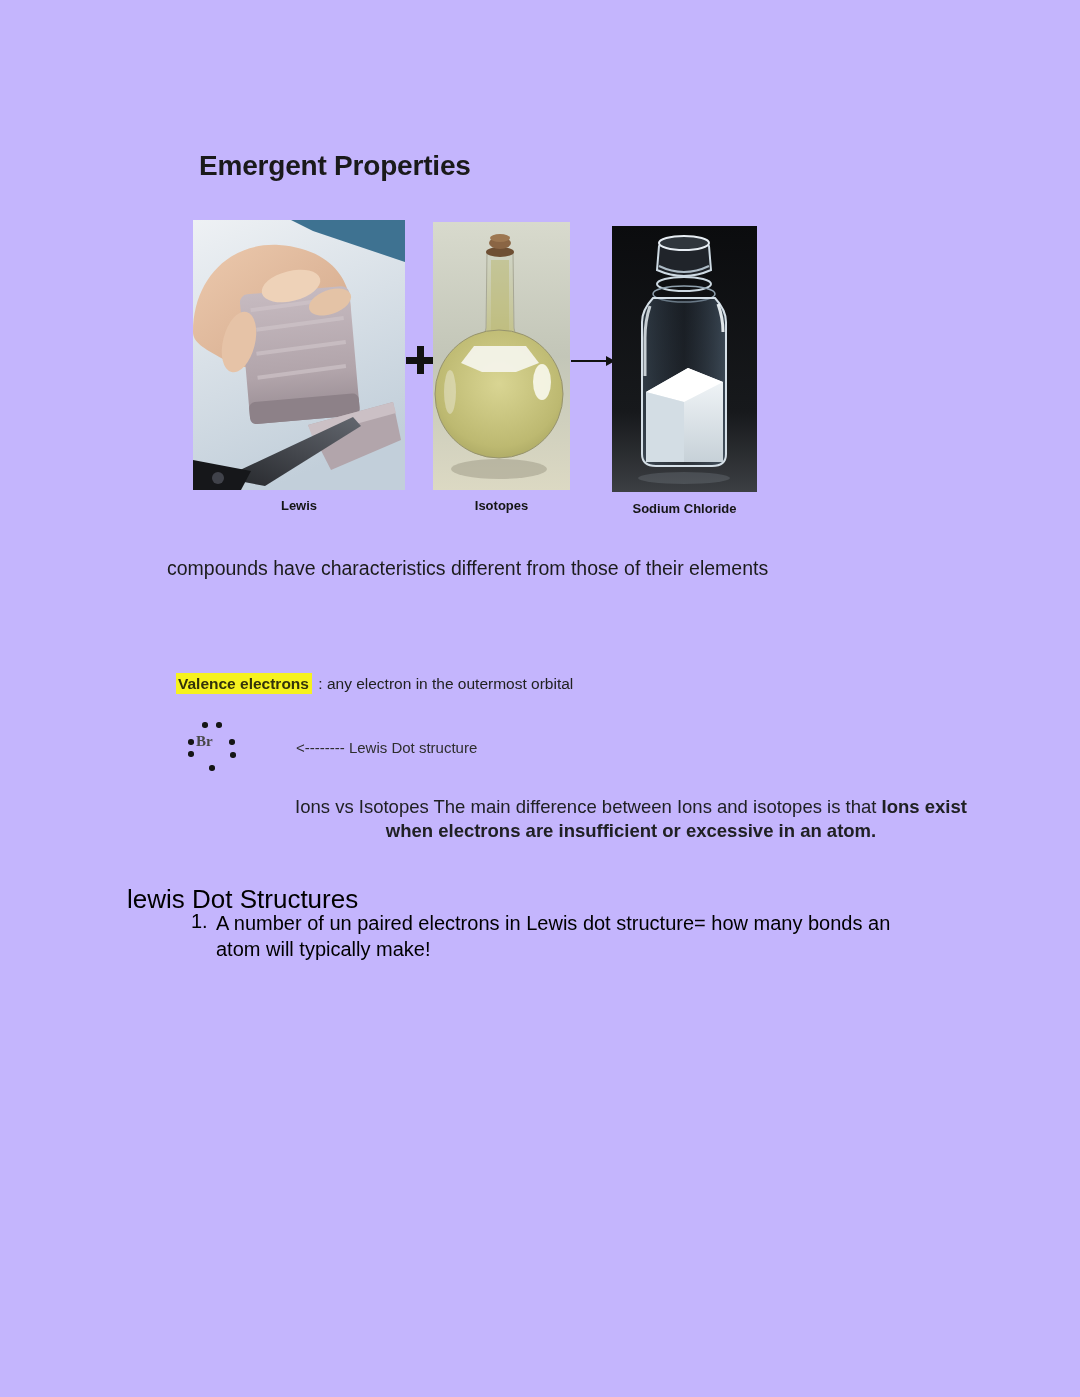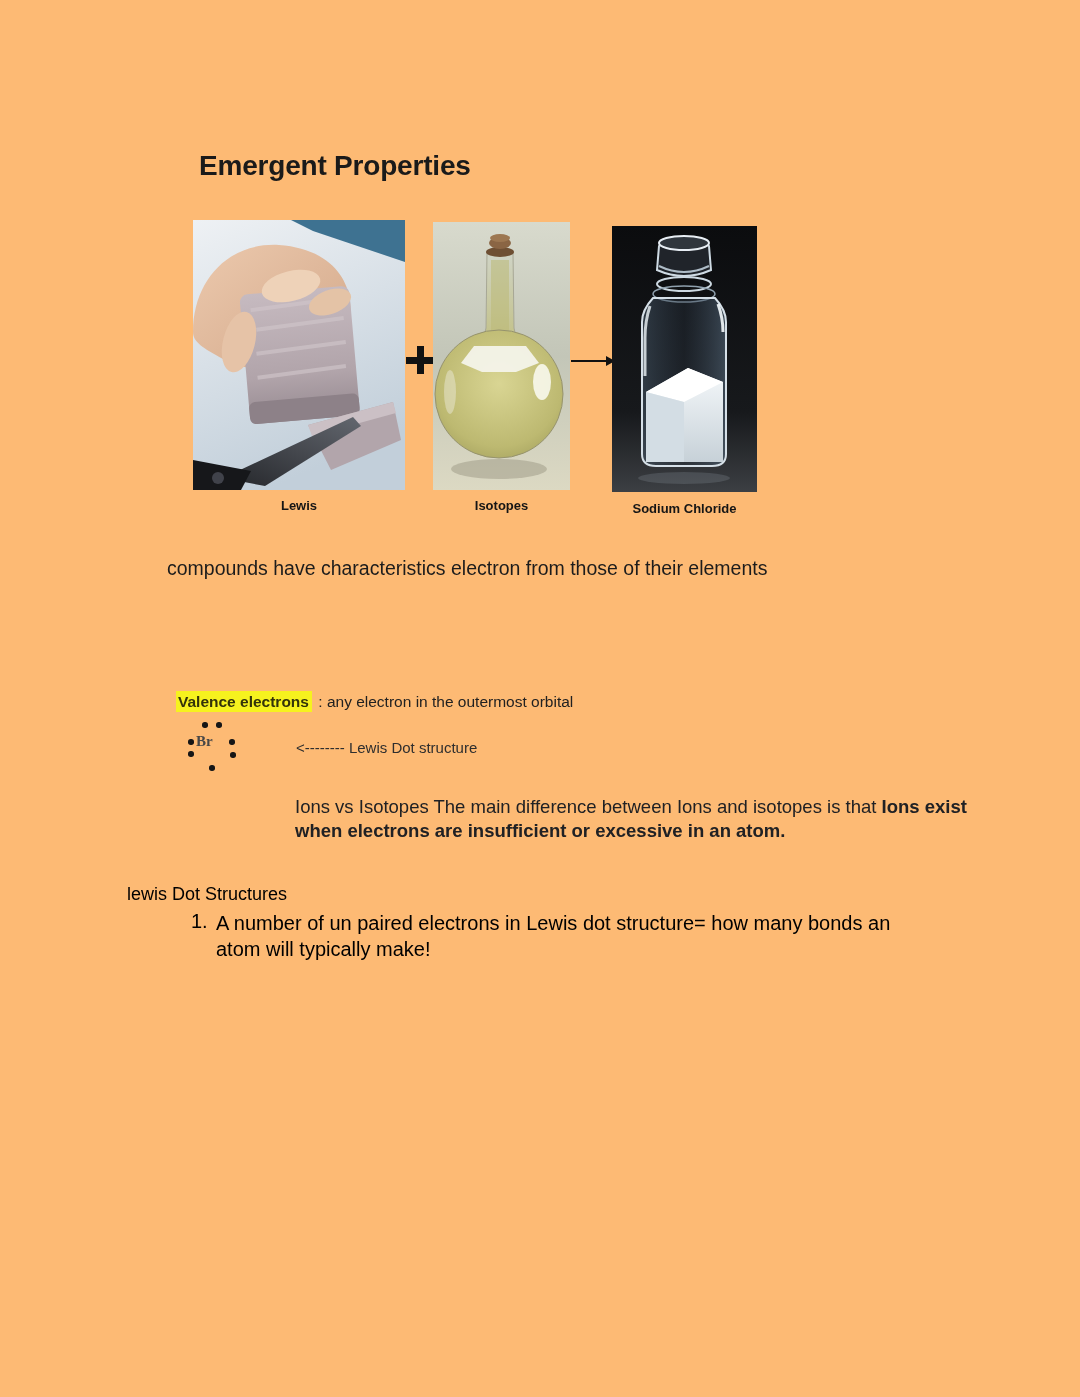--- a/index.html
+++ b/index.html
@@ -7,7 +7,7 @@
     position:relative;
     width:1080px;
     height:1397px;
-    background:#fdba74;
+    background:#c4b5fd;
     overflow:hidden;
     font-family:"Liberation Sans","DejaVu Sans",sans-serif;
   }

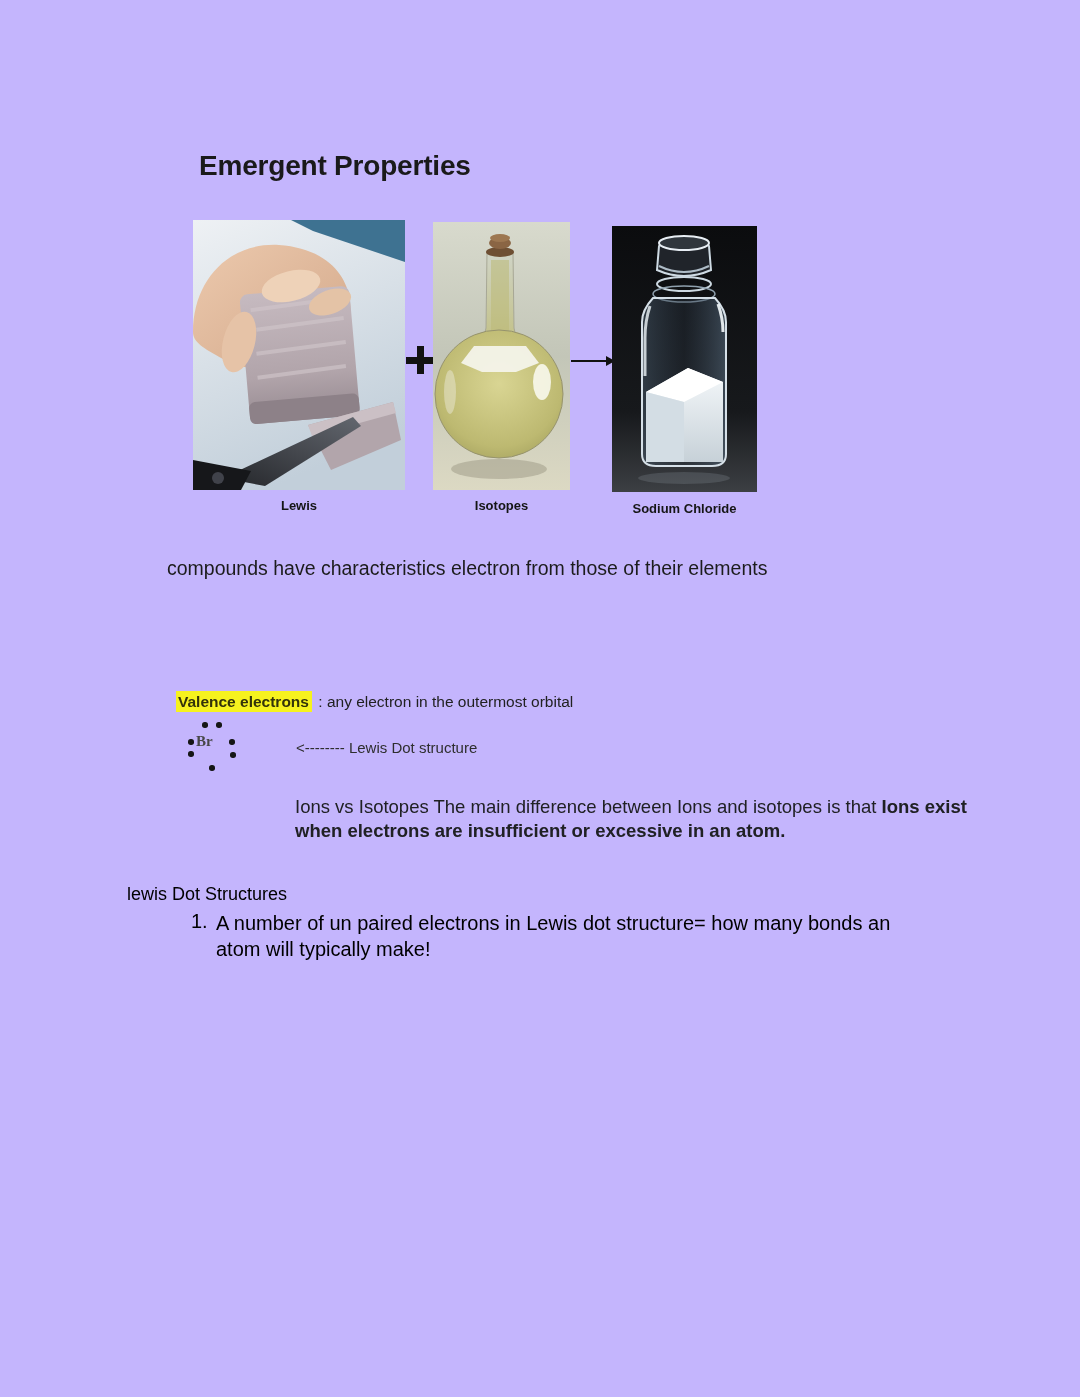--- a/index.html
+++ b/index.html
@@ -204,7 +204,7 @@
   <div class="abs fig-label" style="left:433px;top:498px;width:137px;">Isotopes</div>
   <div class="abs fig-label" style="left:612px;top:501px;width:145px;">Sodium Chloride</div>
 
-  <div class="abs compounds-line">compounds have characteristics electron from those of their elements</div>
+  <div class="abs compounds-line">compounds have characteristics different from those of their elements</div>
 
   <div class="abs valence-line">
     <span class="valence-term">Valence electrons</span><span class="valence-def"> : any electron in the outermost orbital</span>

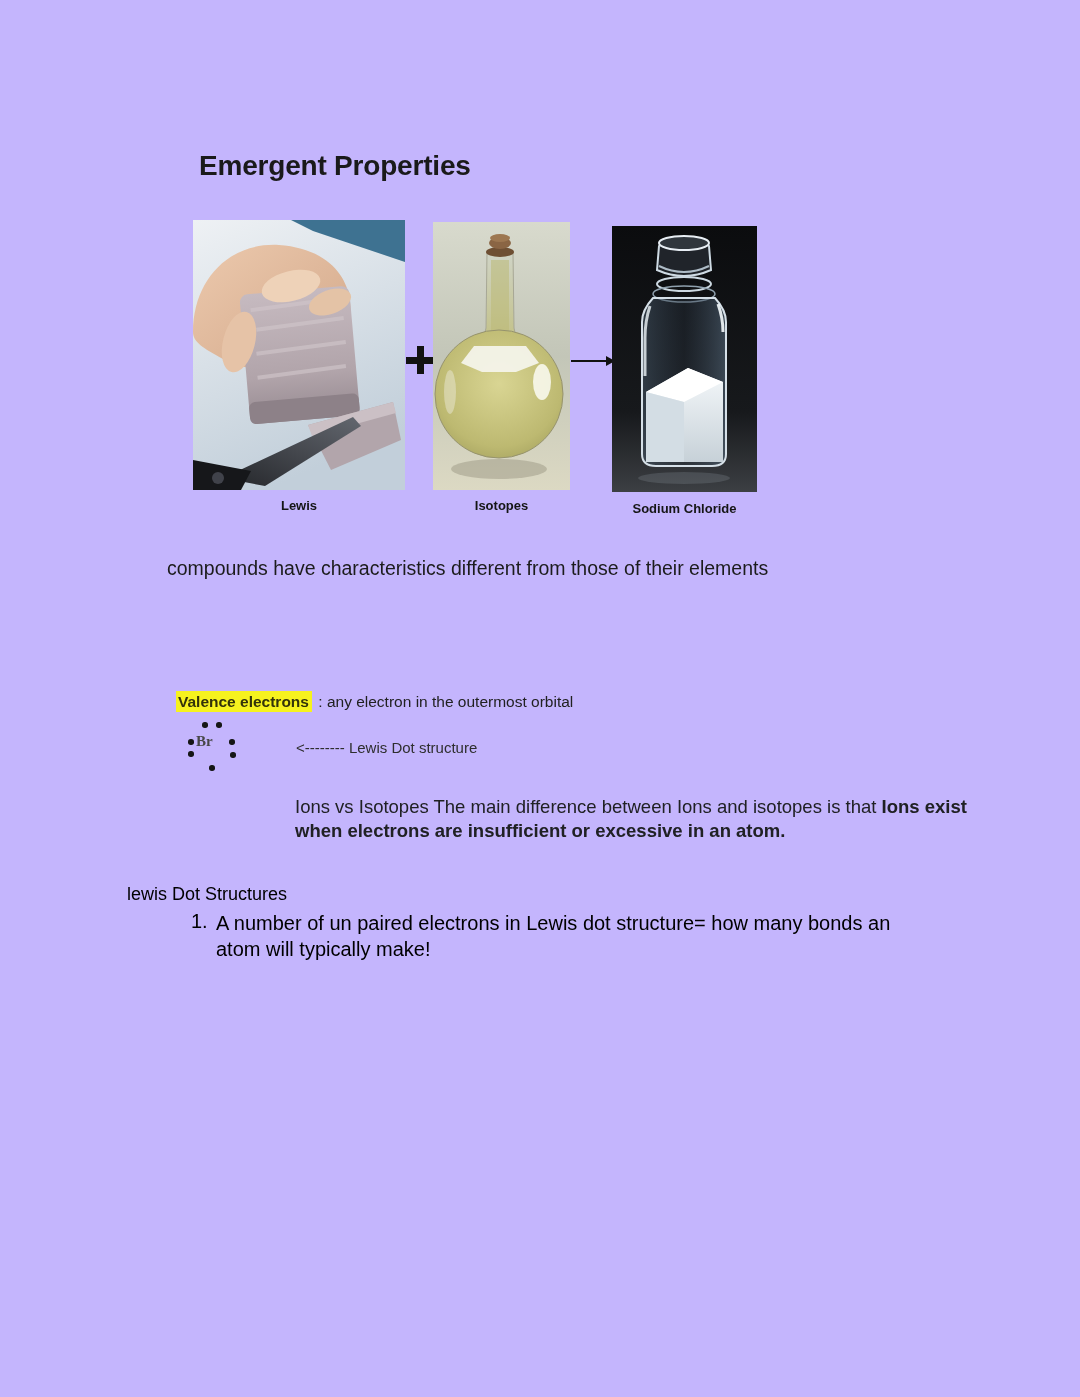--- a/index.html
+++ b/index.html
@@ -37,7 +37,7 @@
   }
 
   .valence-line{
-    left:176px;top:693px;
+    left:176px;top:675px;
     font-size:15.5px;color:#212121;white-space:nowrap;text-align:right;
   }
   .valence-term{

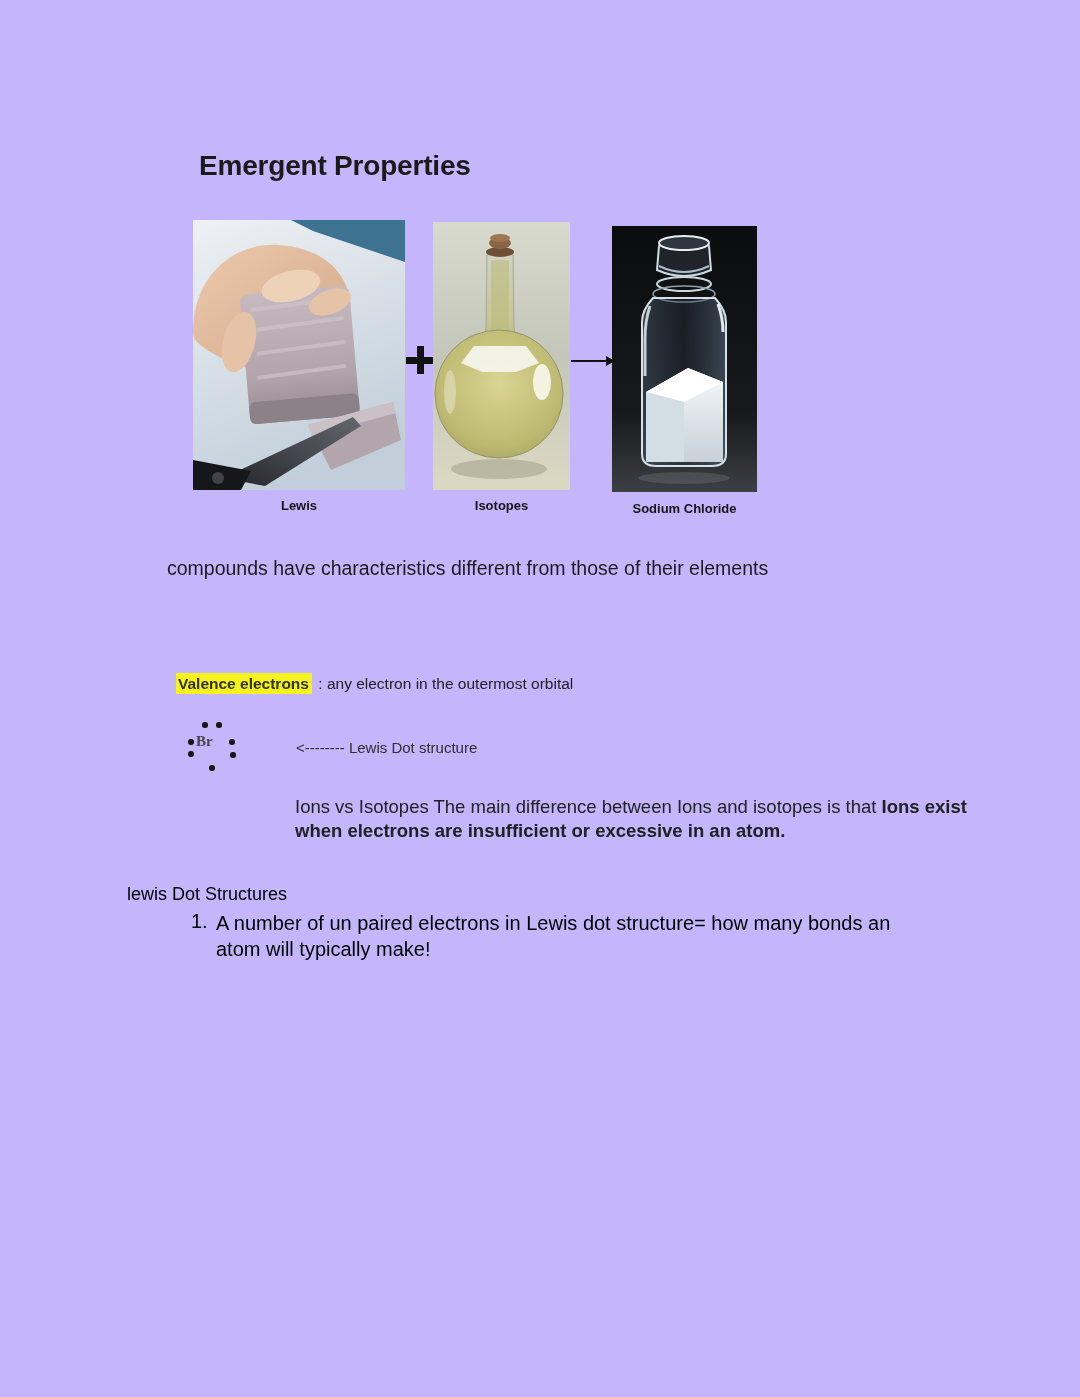--- a/index.html
+++ b/index.html
@@ -66,7 +66,7 @@
 
   .ions-block{
     left:295px;top:795px;width:672px;
-    font-size:18.5px;line-height:23.5px;color:#202124;
+    font-size:18.5px;line-height:23.5px;color:#202124;text-align:center;
   }
   .ions-bold{font-weight:700;}
 

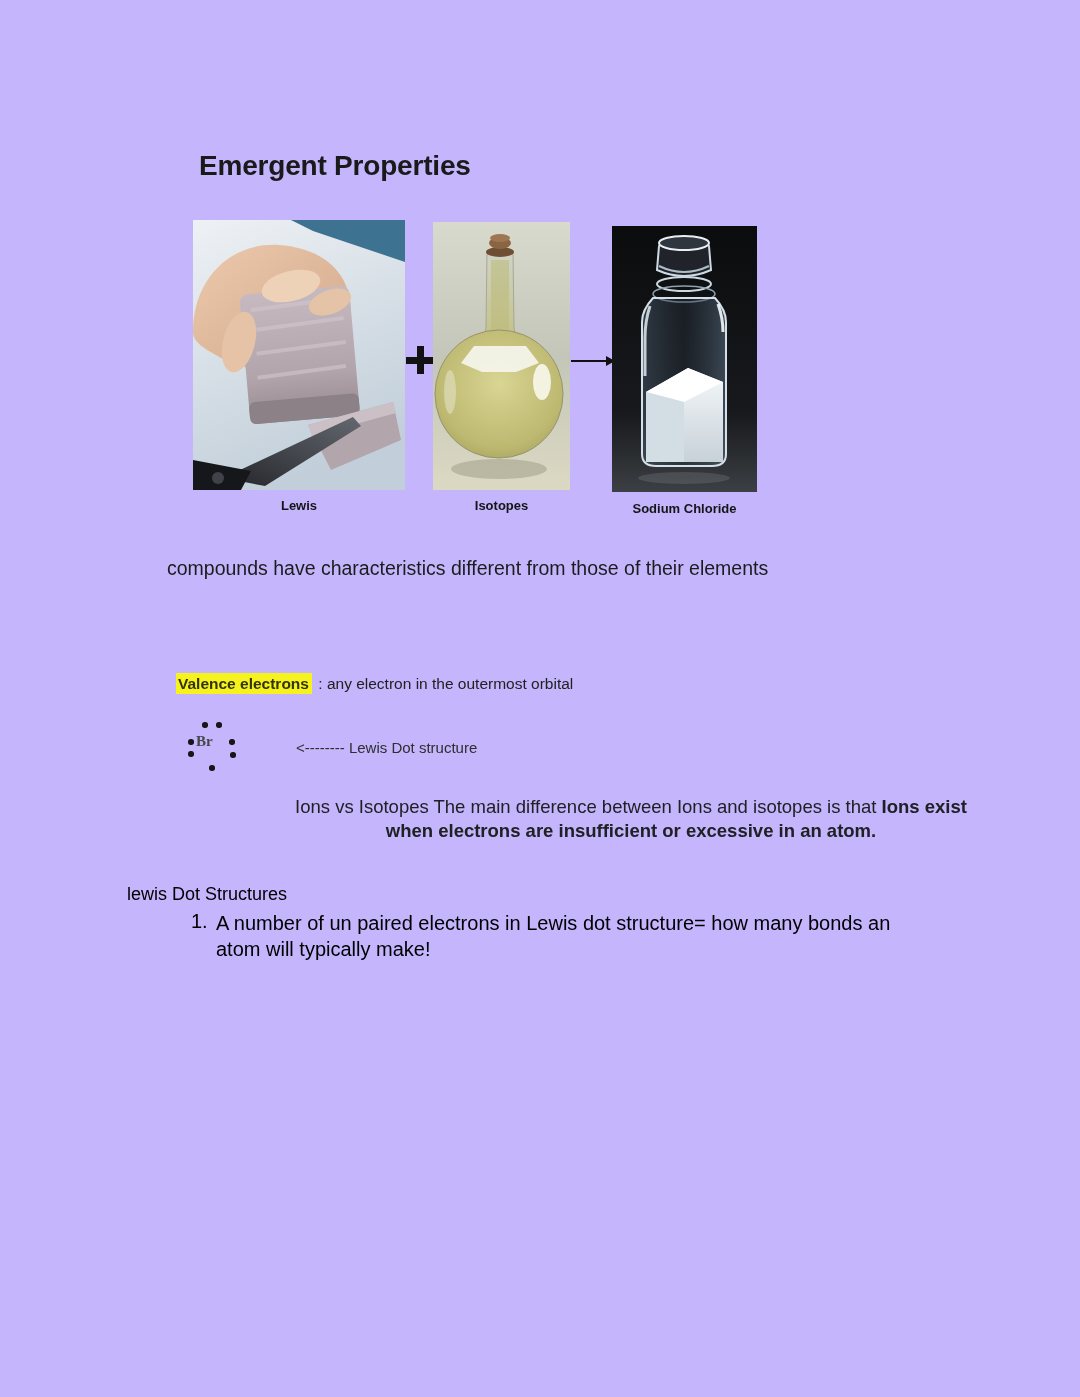--- a/index.html
+++ b/index.html
@@ -70,7 +70,7 @@
   }
   .ions-bold{font-weight:700;}
 
-  .notes-heading{left:127px;top:884px;font-size:18px;color:#000;white-space:nowrap;}
+  .notes-heading{left:127px;top:884px;font-size:26px;color:#000;white-space:nowrap;}
   .list-number{left:191px;top:910px;font-size:20px;color:#000;}
   .list-item{left:216px;top:910px;width:724px;font-size:20px;line-height:26px;color:#000;}
   .example-line{left:158px;top:960px;font-size:20px;color:#000;white-space:nowrap;}

